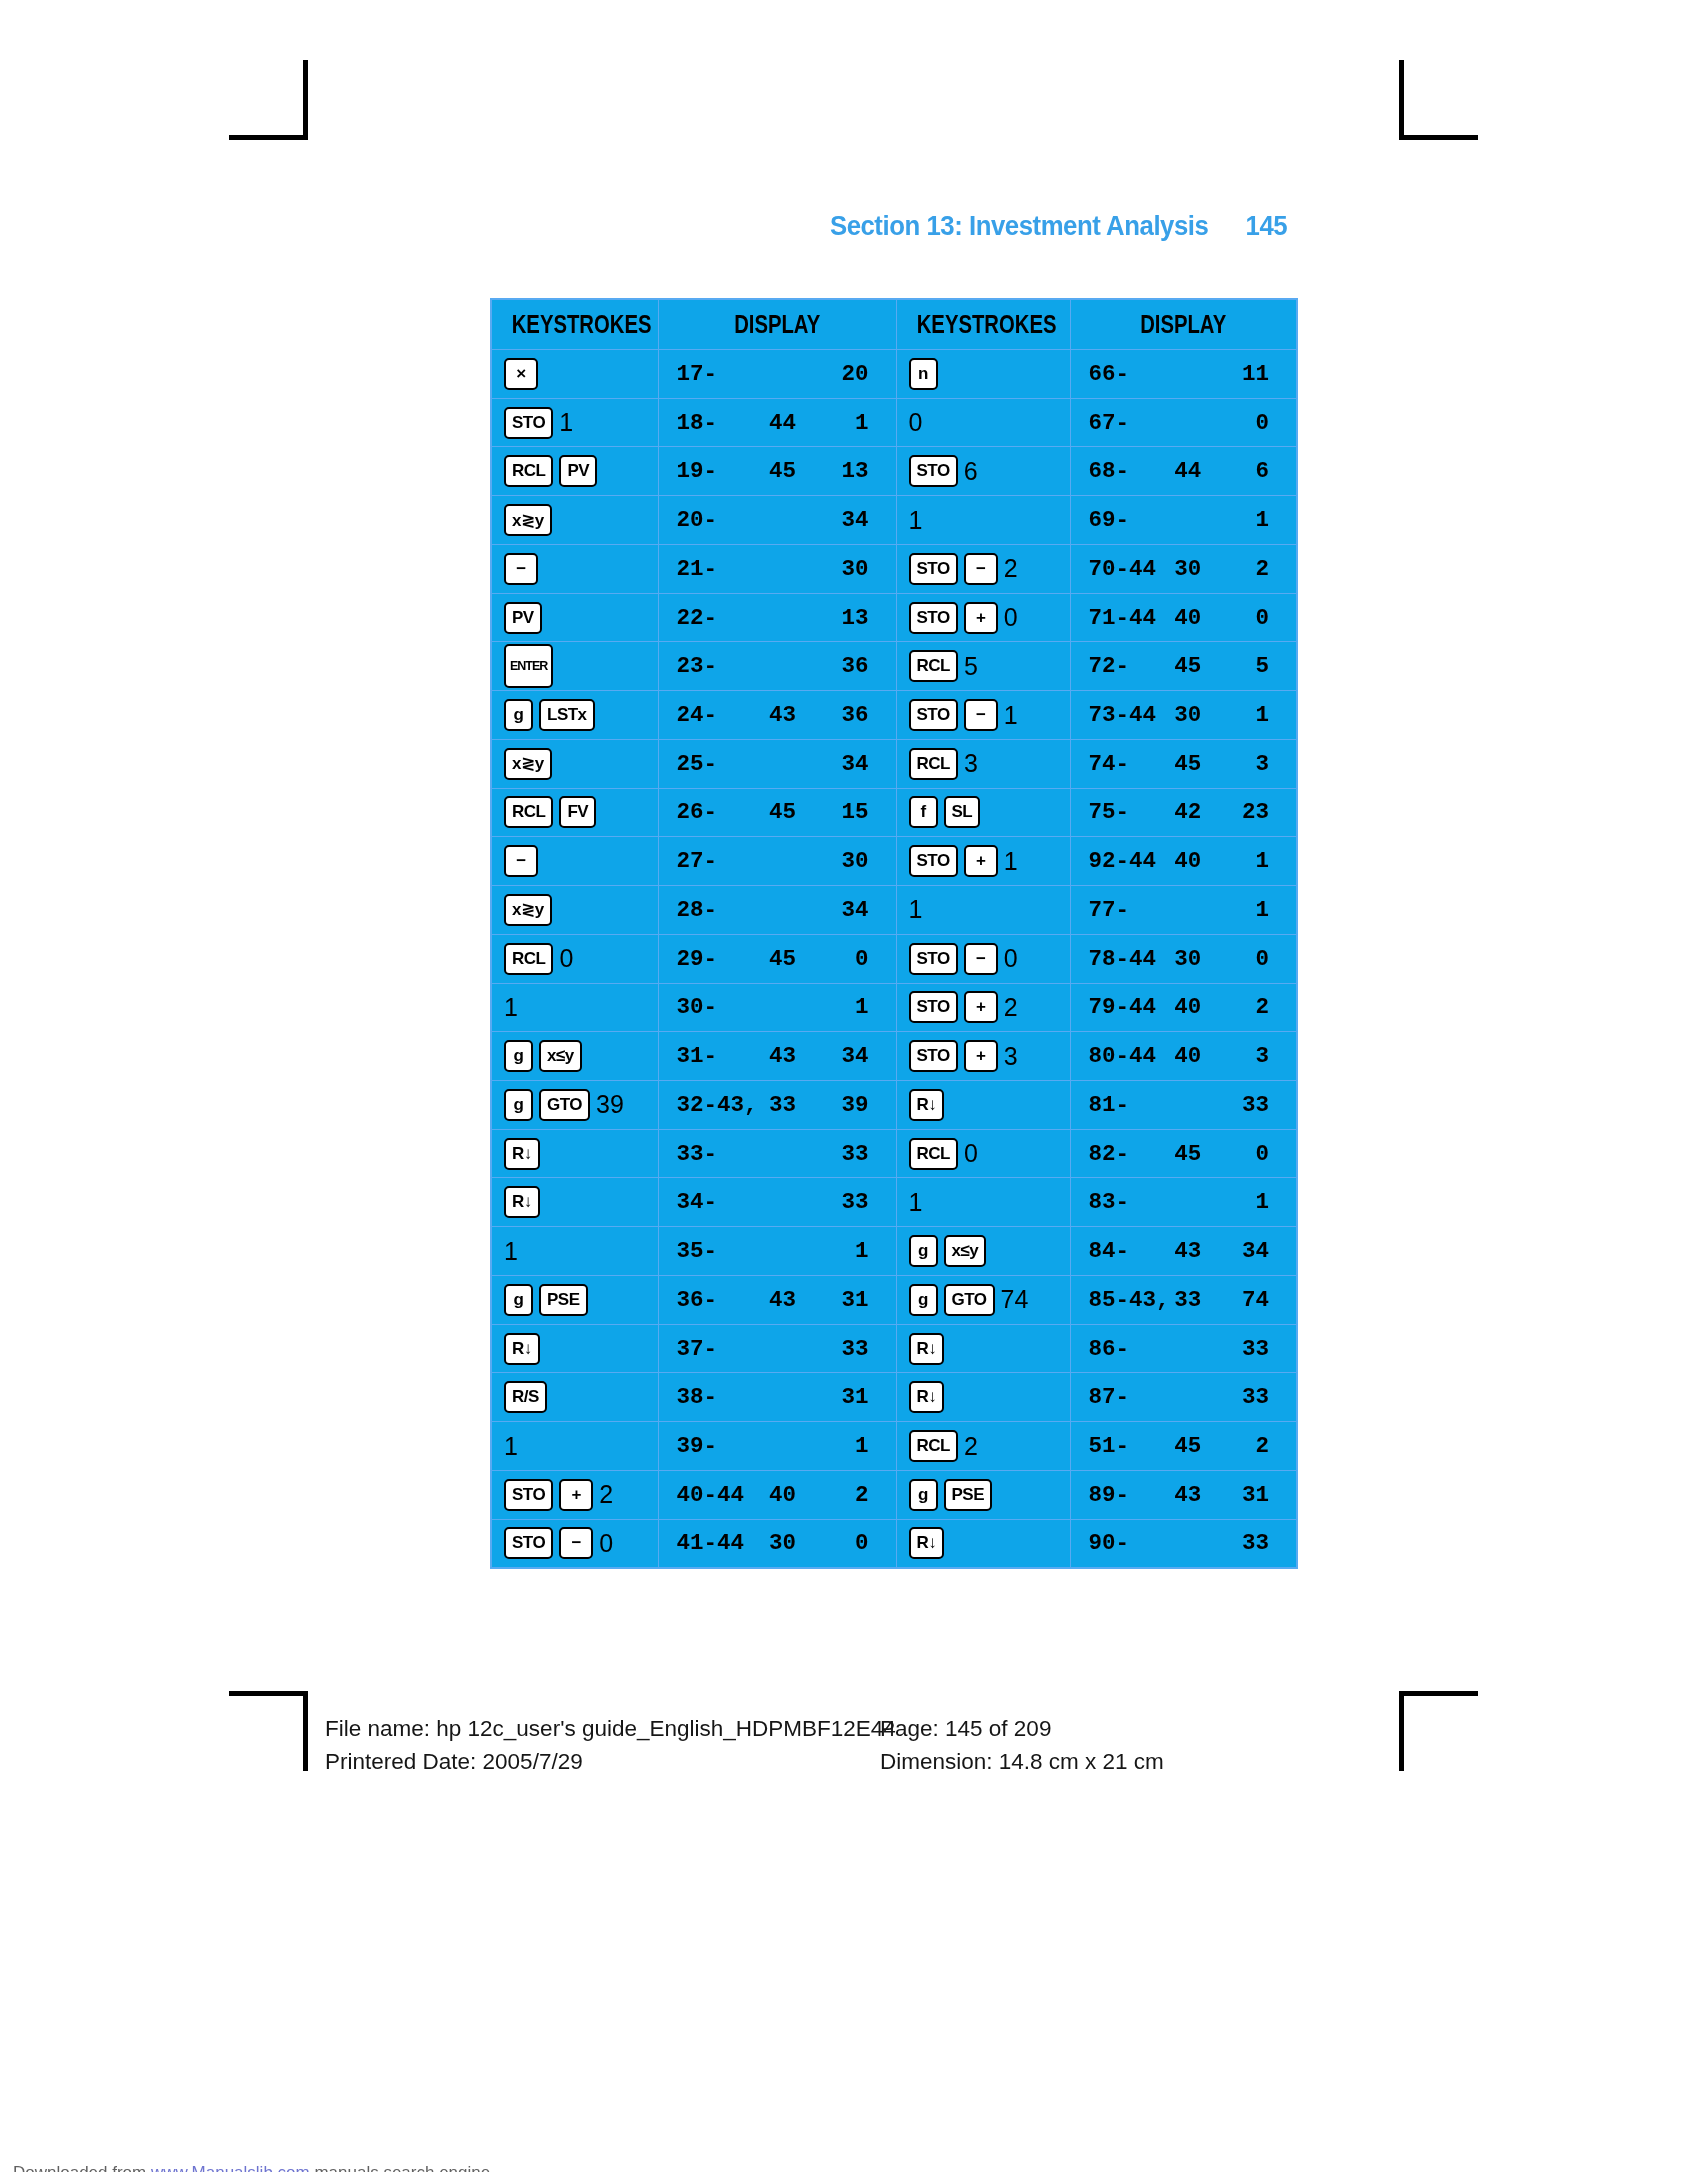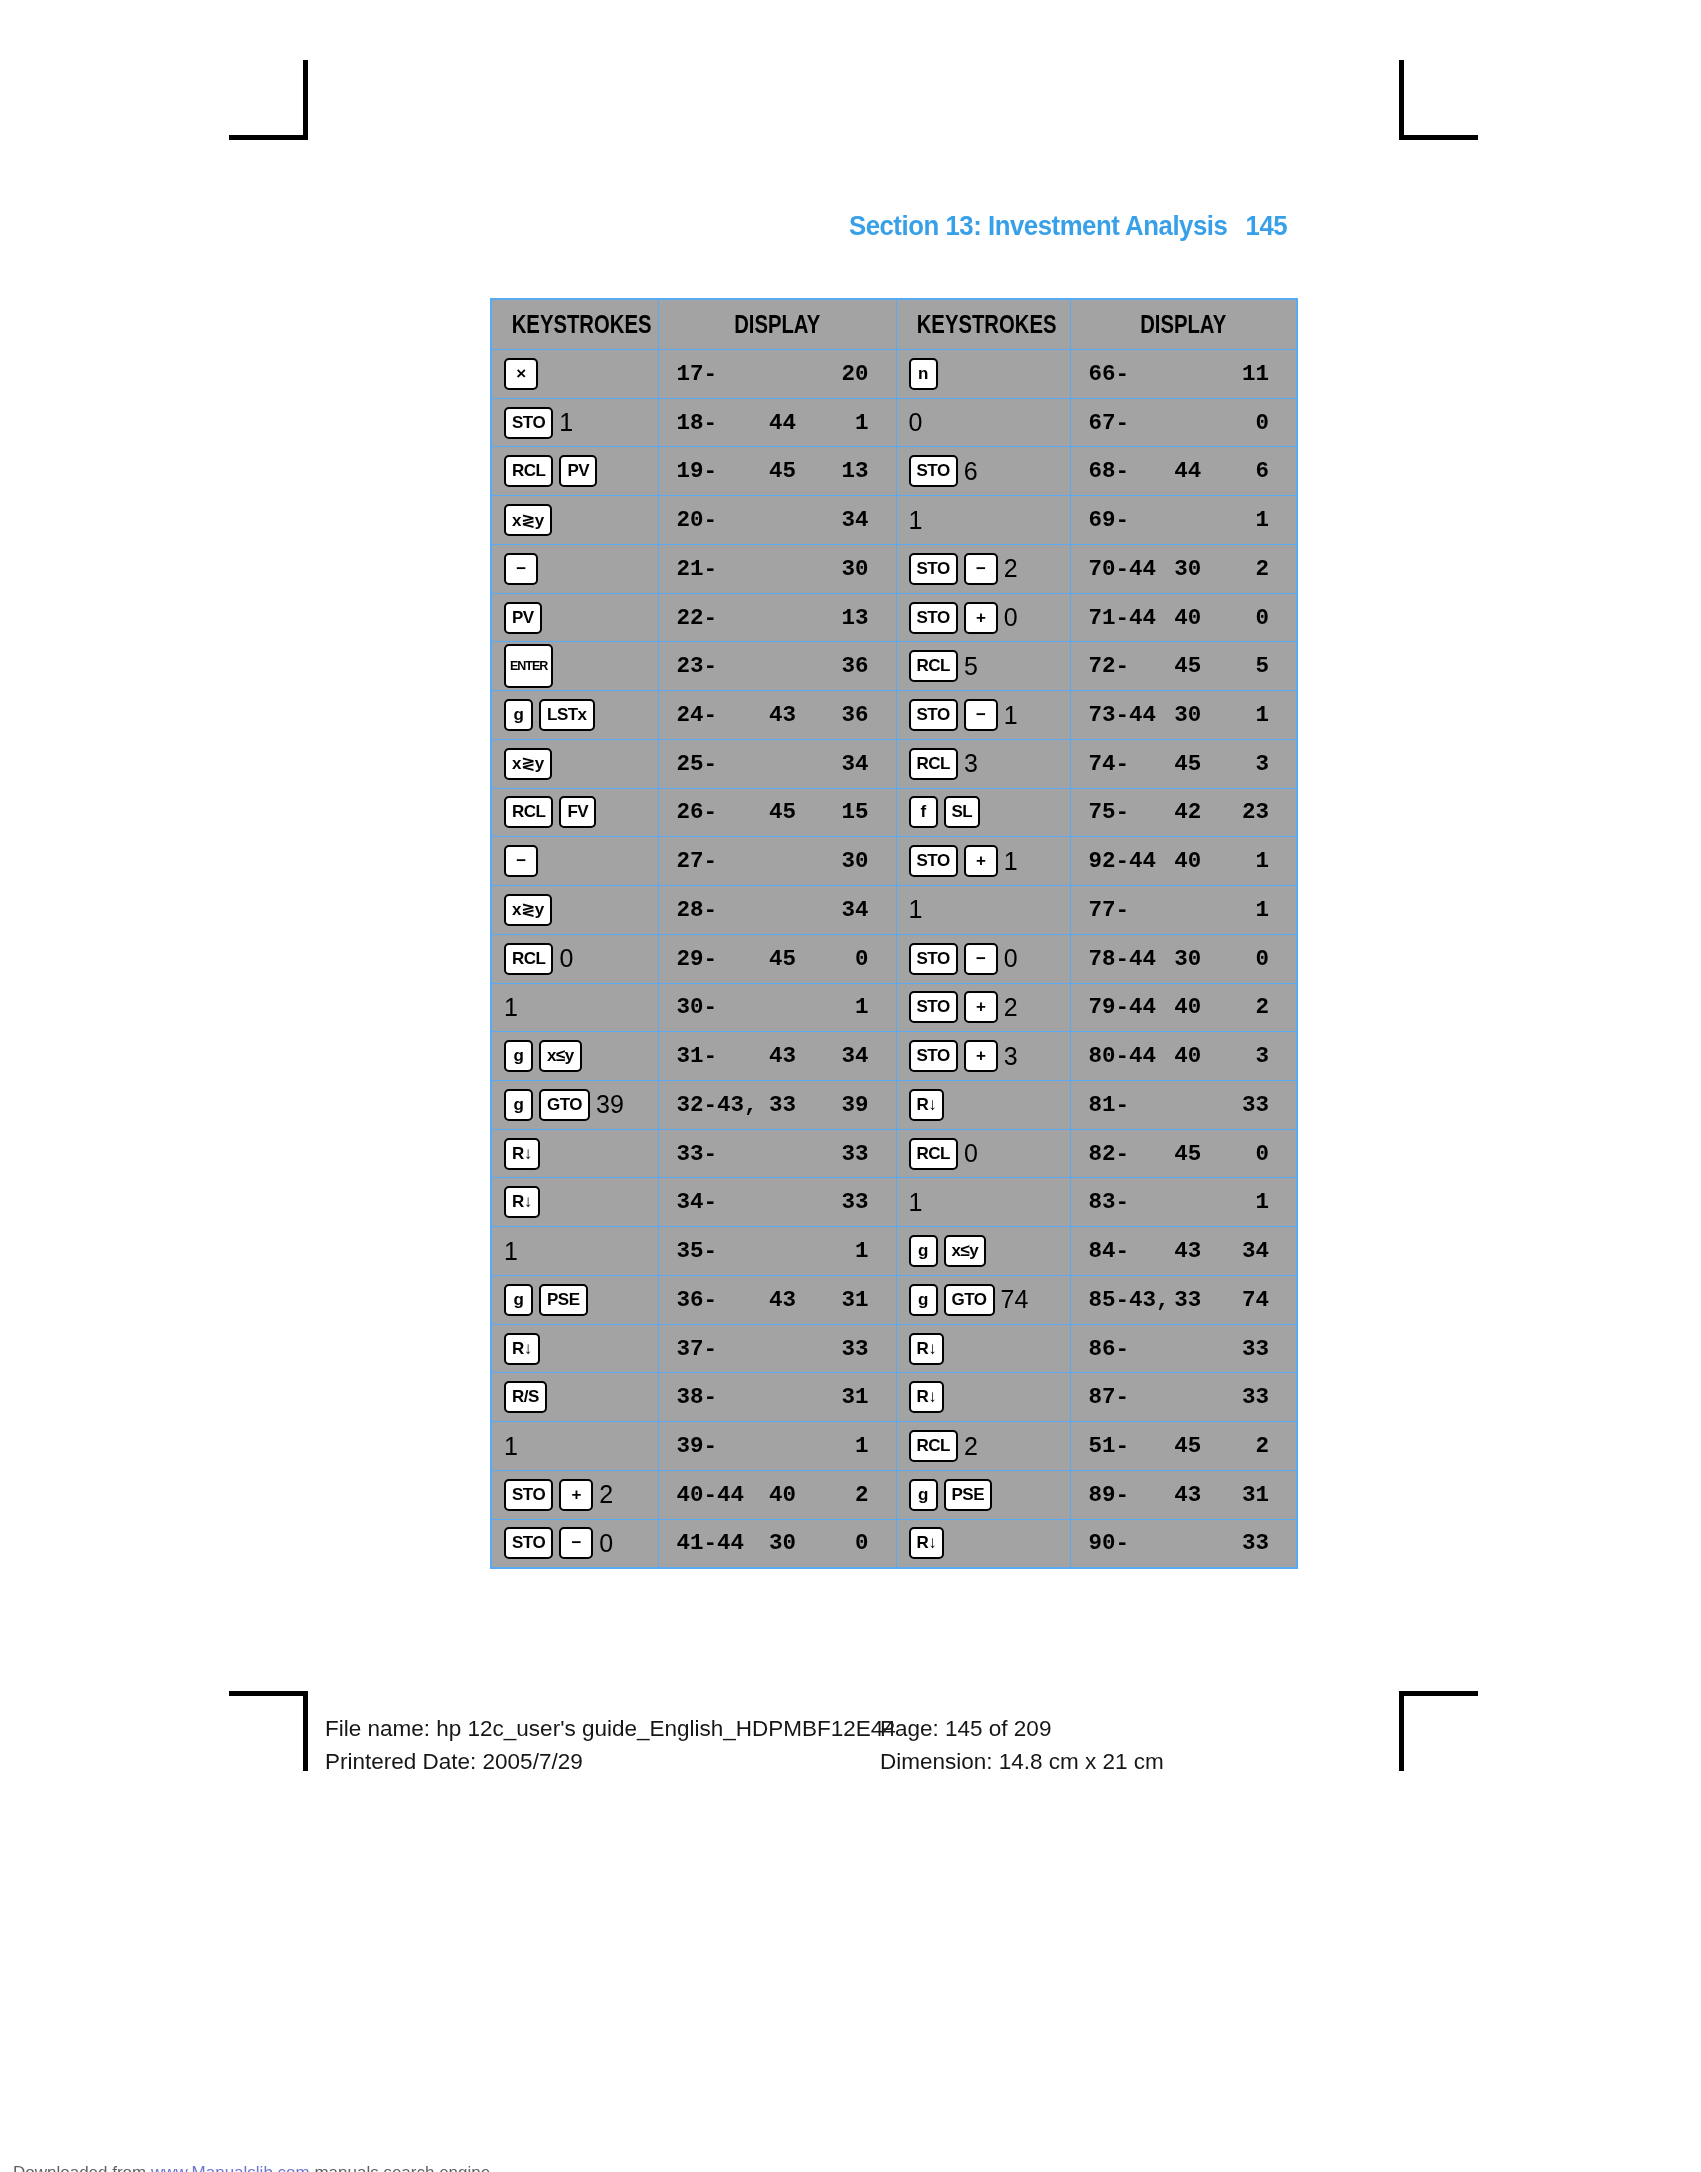--- a/index.html
+++ b/index.html
@@ -21,7 +21,7 @@
   
   .title-row{
     position:absolute;top:210px;right:415px;
-    display:flex;align-items:center;gap:14px;
+    display:flex;align-items:center;gap:33px;
     color:#38a0e8;font-weight:700;font-size:28px;letter-spacing:-0.5px;
     white-space:nowrap;
   }

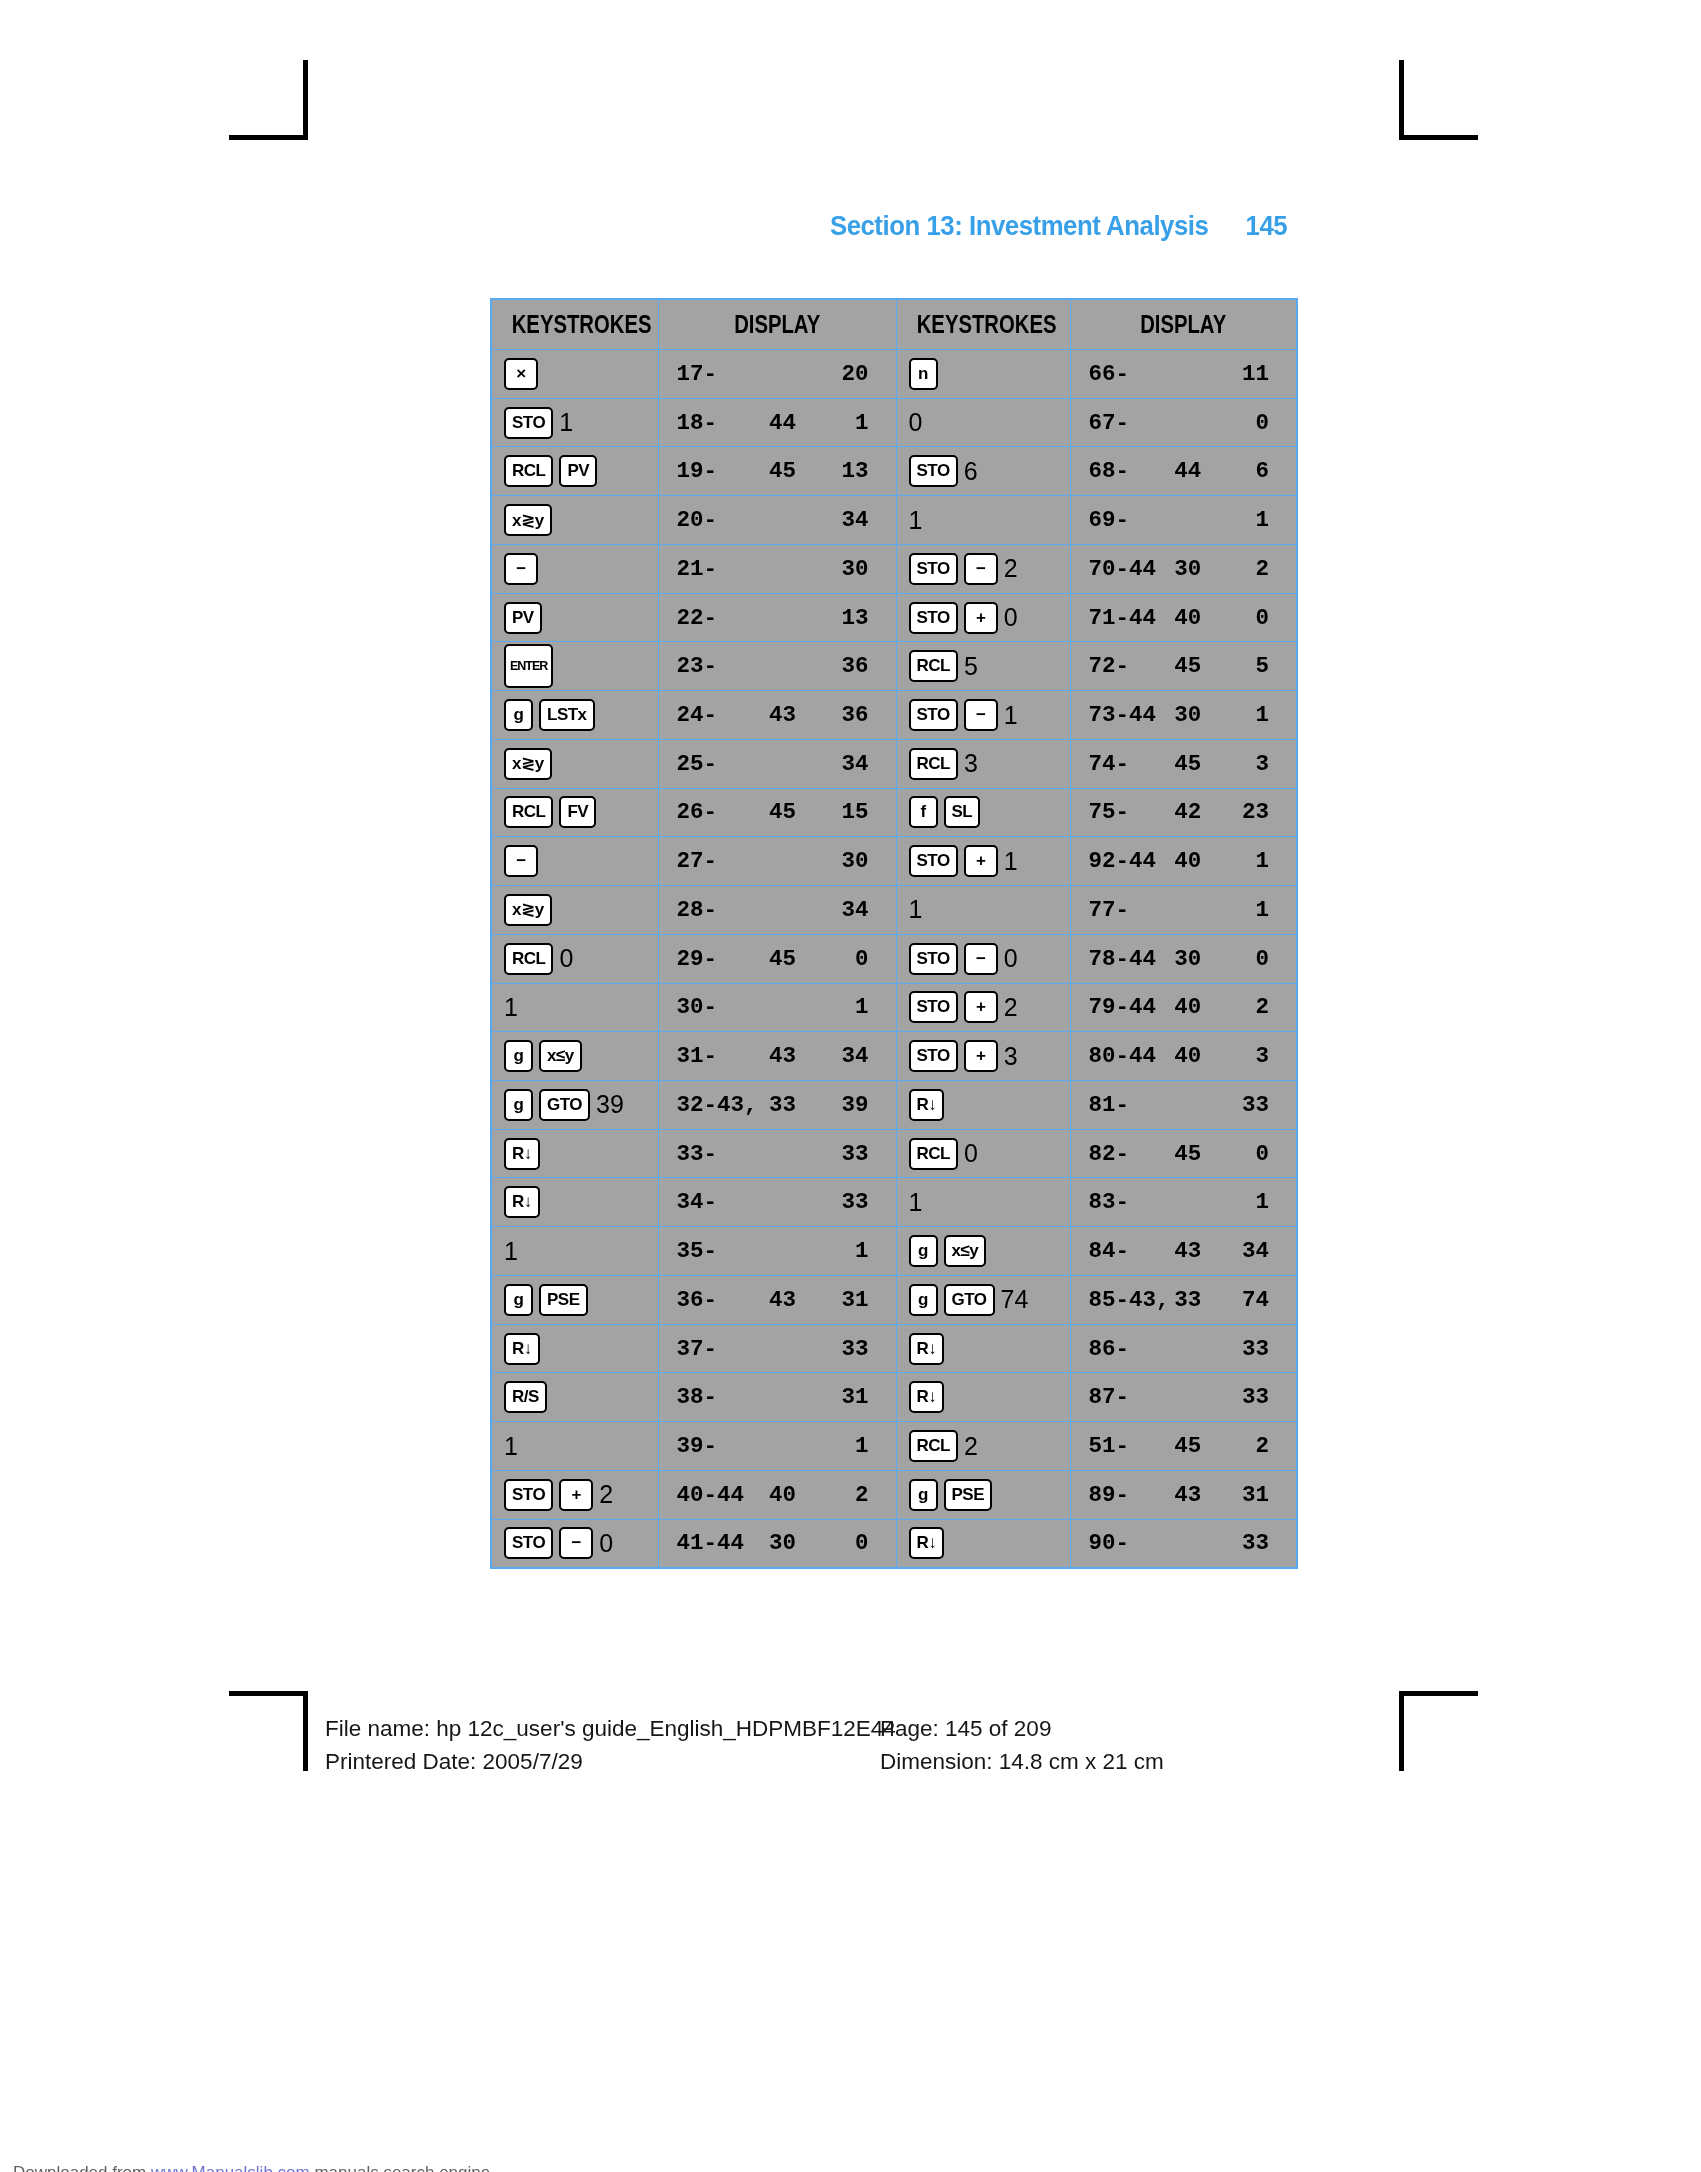--- a/index.html
+++ b/index.html
@@ -32,7 +32,7 @@
     position:absolute;left:490px;top:298px;
     width:807px;height:1271px;
     border-collapse:collapse;table-layout:fixed;
-    border:2.5px solid #58aaf2;background:#a3a3a3;
+    border:2.5px solid #58aaf2;background:#0ea5e9;
   }
   .doc-table th,.doc-table td{border:1.5px solid #58aaf2;padding:0;}
   .doc-table th{height:49px;text-align:center;vertical-align:middle;color:#000;}

